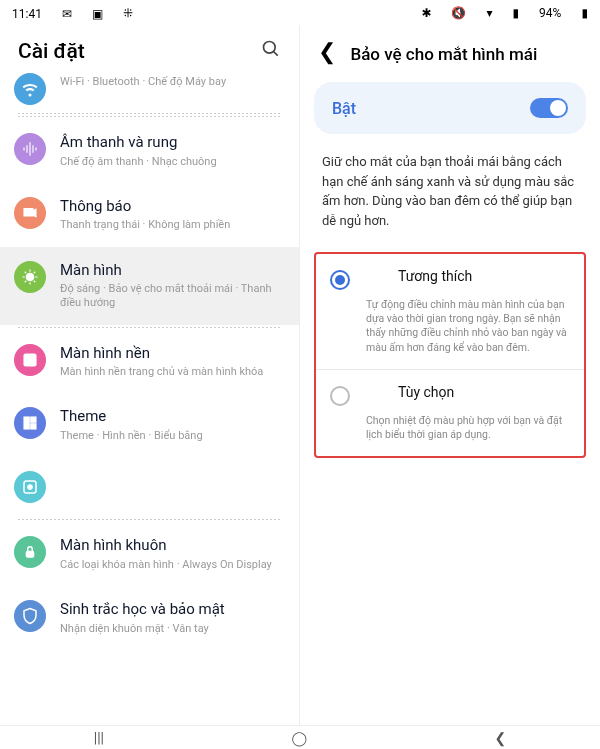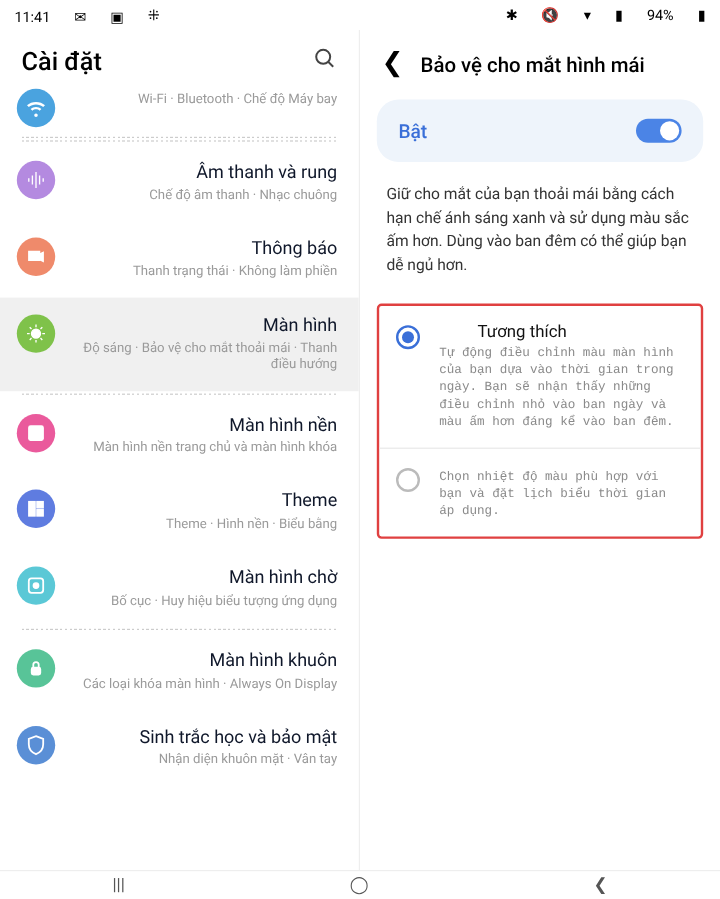--- a/index.html
+++ b/index.html
@@ -14,7 +14,7 @@
     .header .back { font-size: 22px; margin-right: 14px; cursor: pointer; }
     .header .search { font-size: 18px; }
     .header.detail h1 { font-size: 17px; font-weight: 500; }
-    .item { display: flex; align-items: flex-start; padding: 14px 18px 14px 14px; gap: 14px; text-align: right; }
+    .item { display: flex; align-items: flex-start; padding: 14px 18px 14px 14px; gap: 14px; }
     .item.sel { background: #f0f0f0; }
     .icon { width: 32px; height: 32px; border-radius: 50%; flex-shrink: 0; display: flex; align-items: center; justify-content: center; }
     .icon svg { width: 18px; height: 18px; fill: #fff; }

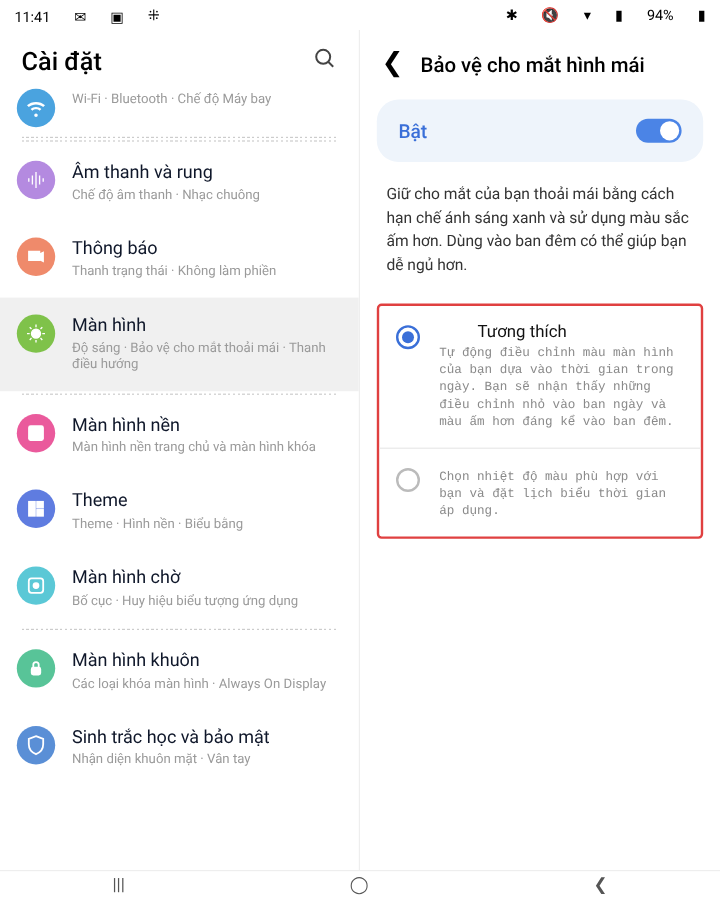--- a/index.html
+++ b/index.html
@@ -34,7 +34,7 @@
     .radio.on { border-color: #3a6fd8; }
     .radio.on::after { content: ''; width: 10px; height: 10px; background: #3a6fd8; border-radius: 50%; }
     .radio-txt .rt { font-size: 14px; color: #111; margin-left: 32px; }
-    .radio-txt .rs { font-size: 10.5px; color: #8a8a8a; margin-top: 3px; line-height: 1.35; font-family: Liberation Mono, monospace; }
+    .radio-txt .rs { font-size: 10.5px; color: #8a8a8a; margin-top: 14px; line-height: 1.35; }
     .navbar { position: absolute; bottom: 0; left: 0; right: 0; height: 24px; display: flex; justify-content: space-around; align-items: center; border-top: 1px solid #eee; background: #fff; }
     .navbar span { font-size: 14px; color: #555; }
   </style>

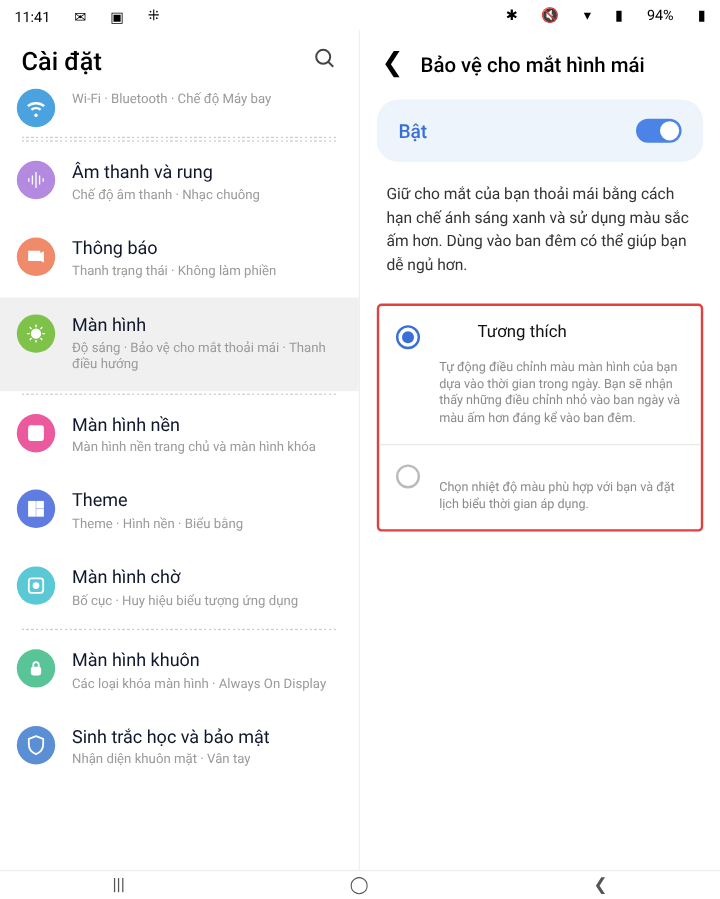--- a/index.html
+++ b/index.html
@@ -209,6 +209,7 @@
           <div class="radio-item">
             <div class="radio"></div>
             <div class="radio-txt">
+              <div class="rt">Tùy chọn</div>
               <div class="rs">Chọn nhiệt độ màu phù hợp với bạn và đặt lịch biểu thời gian áp dụng.</div>
             </div>
           </div>

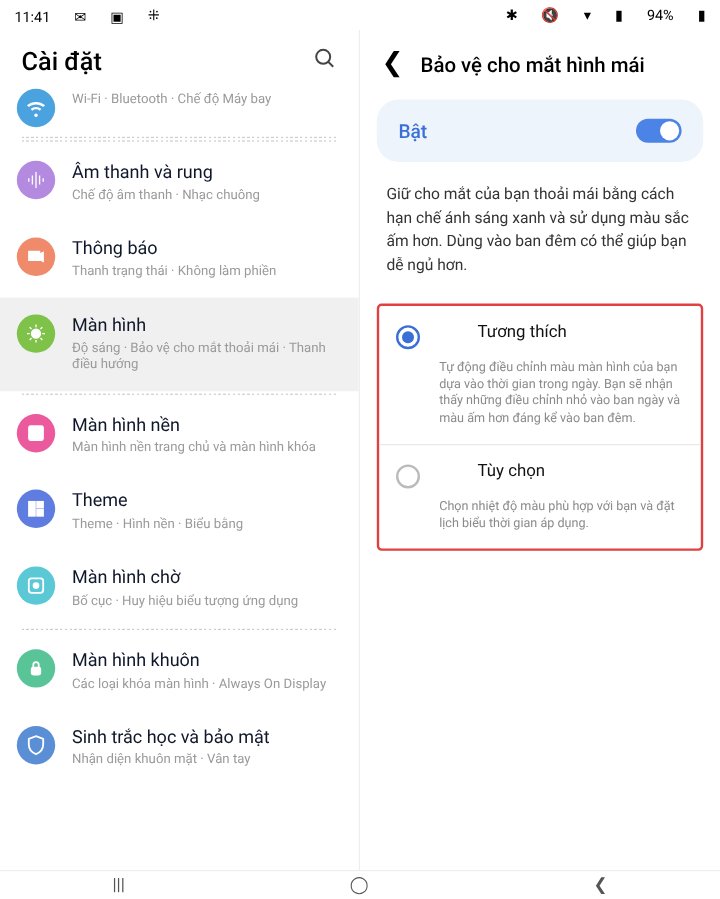--- a/index.html
+++ b/index.html
@@ -152,10 +152,6 @@
               <circle cx="12" cy="12" r="3"></circle>
             </svg>
           </div>
-          <div class="txt">
-            <div class="title">Màn hình chờ</div>
-            <div class="sub">Bố cục · Huy hiệu biểu tượng ứng dụng</div>
-          </div>
         </div>
         <div class="divider"></div>
         <div class="item">

